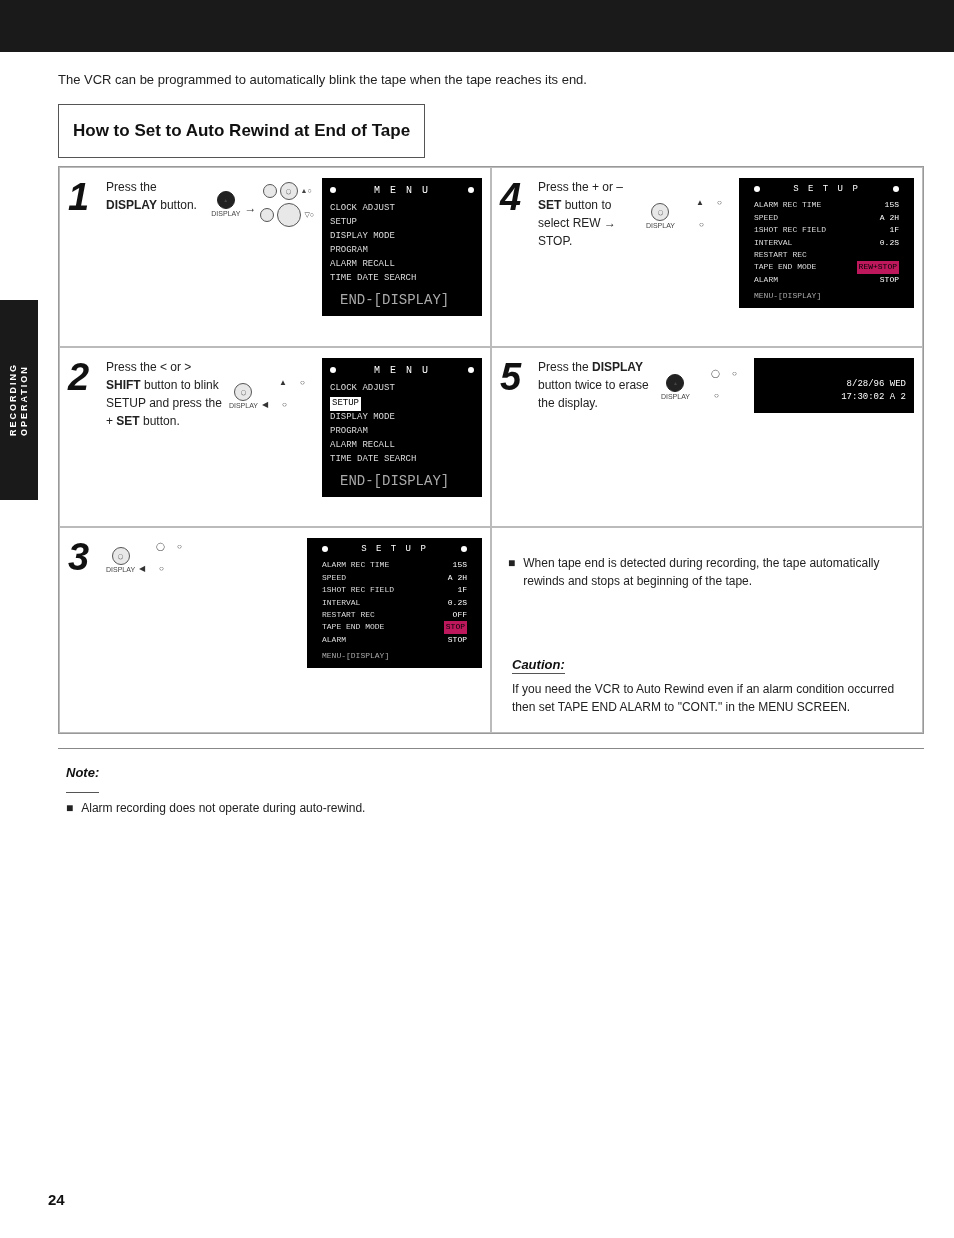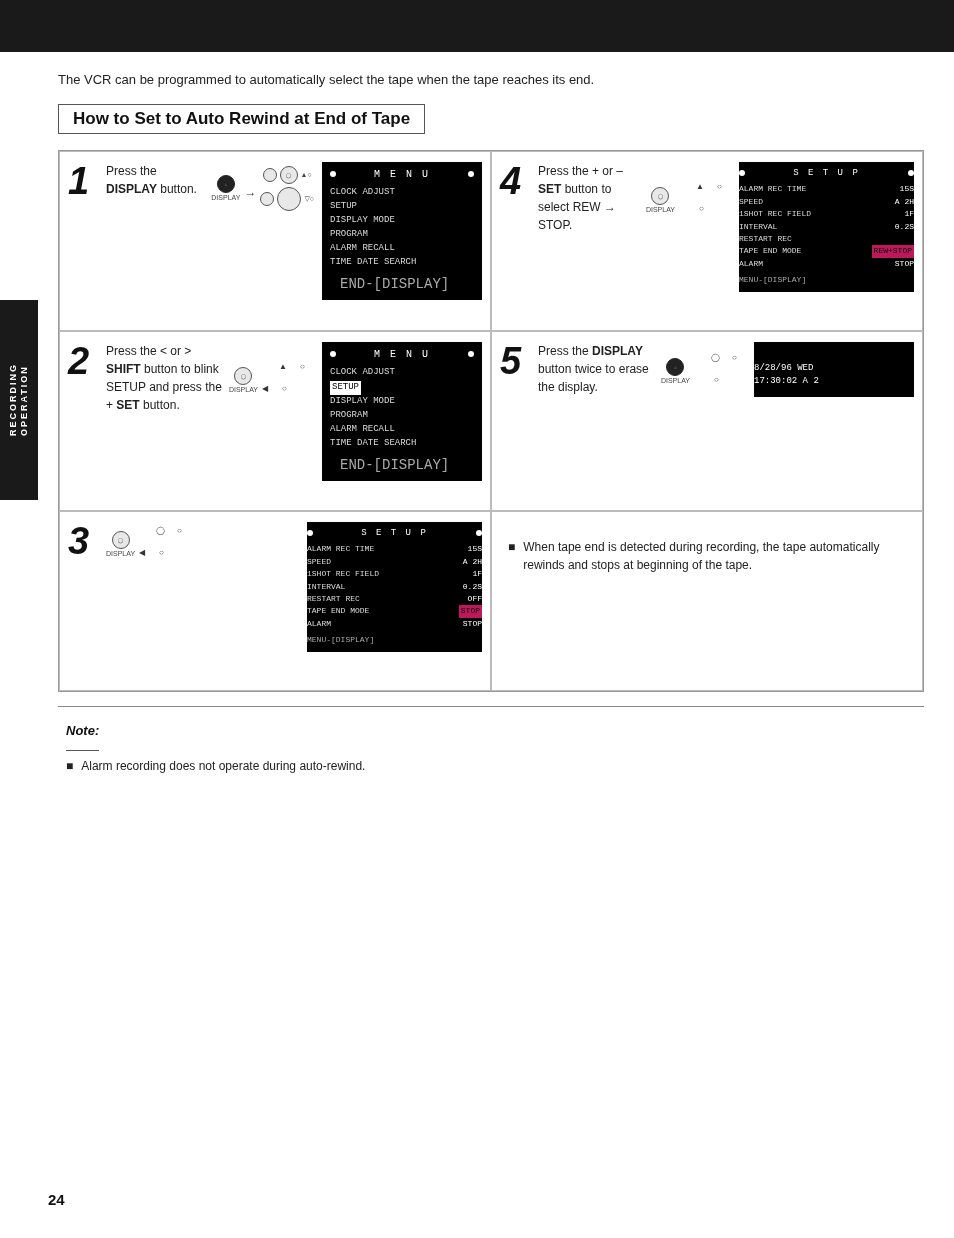--- a/index.html
+++ b/index.html
@@ -347,7 +347,7 @@
 </div>
 
 <div class="main-content">
-  <p class="intro-text">The VCR can be programmed to automatically select the tape when the tape reaches its end.</p>
+  <p class="intro-text">The VCR can be programmed to automatically blink the tape when the tape reaches its end.</p>
 
   <div class="section-title-box">
     <h2>How to Set to Auto Rewind at End of Tape</h2>

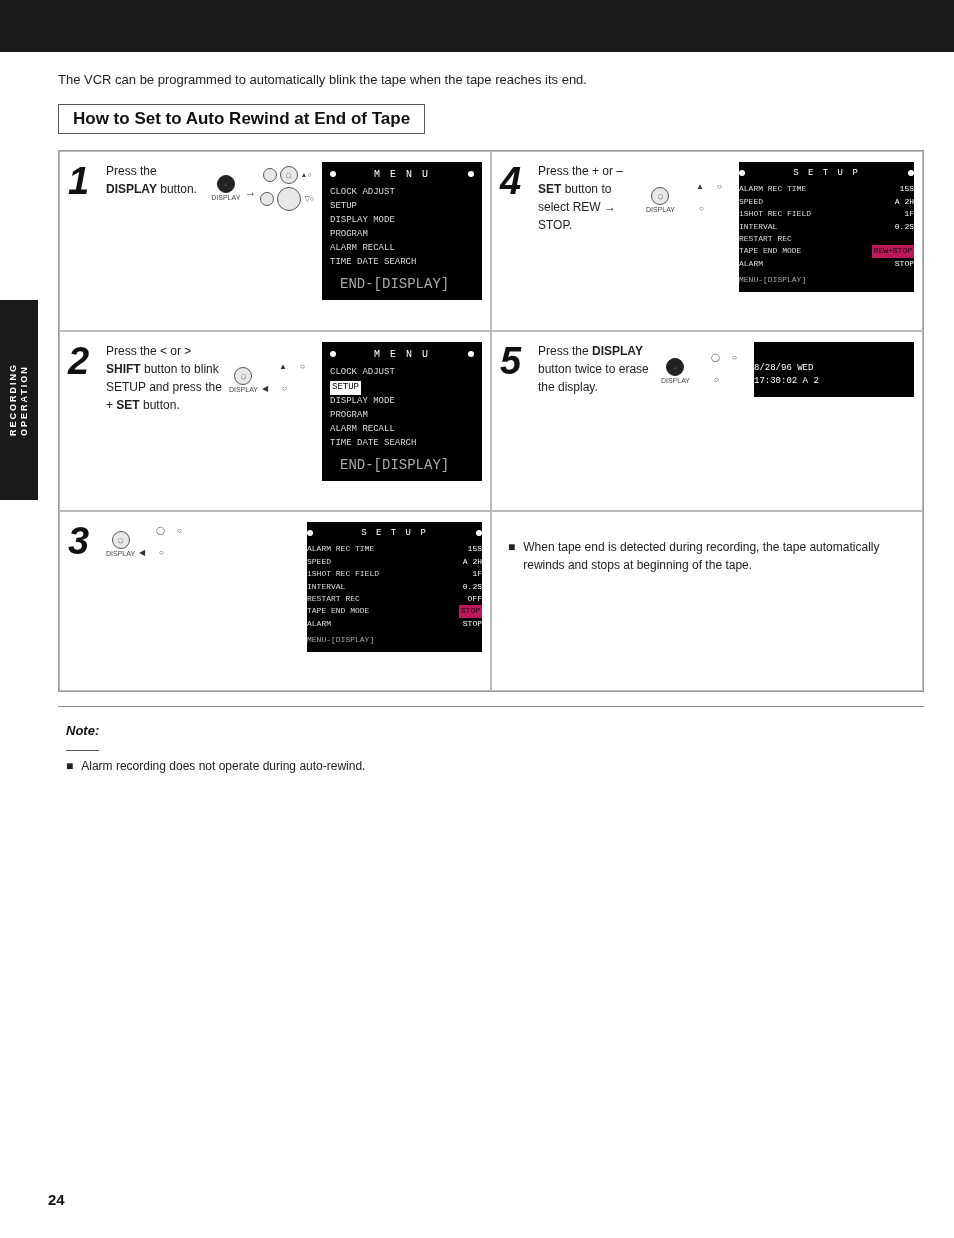--- a/index.html
+++ b/index.html
@@ -60,8 +60,8 @@
     .section-title-box {
       border: 1.5px solid #555;
       display: inline-block;
-      padding: 4px 14px;
-      margin-bottom: 16px;
+      padding: 16px 14px;
+      margin-bottom: 8px;
     }
     .section-title-box h2 {
       font-size: 17px;

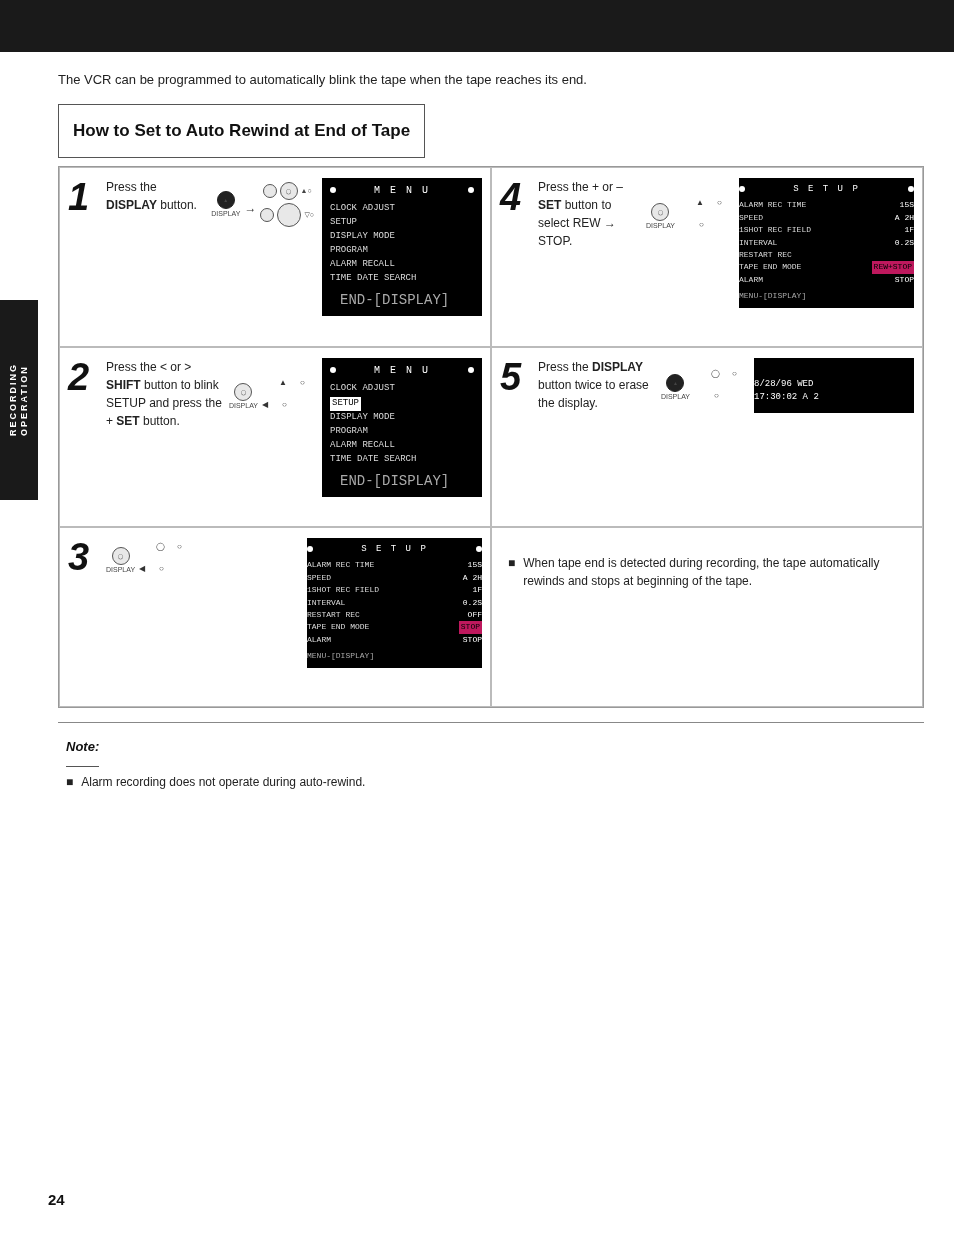--- a/index.html
+++ b/index.html
@@ -207,7 +207,7 @@
       color: #fff;
       font-family: 'Courier New', monospace;
       font-size: 8.5px;
-      padding: 5px 0;
+      padding: 5px 15px;
       min-width: 175px;
       line-height: 1.55;
       flex-shrink: 0;

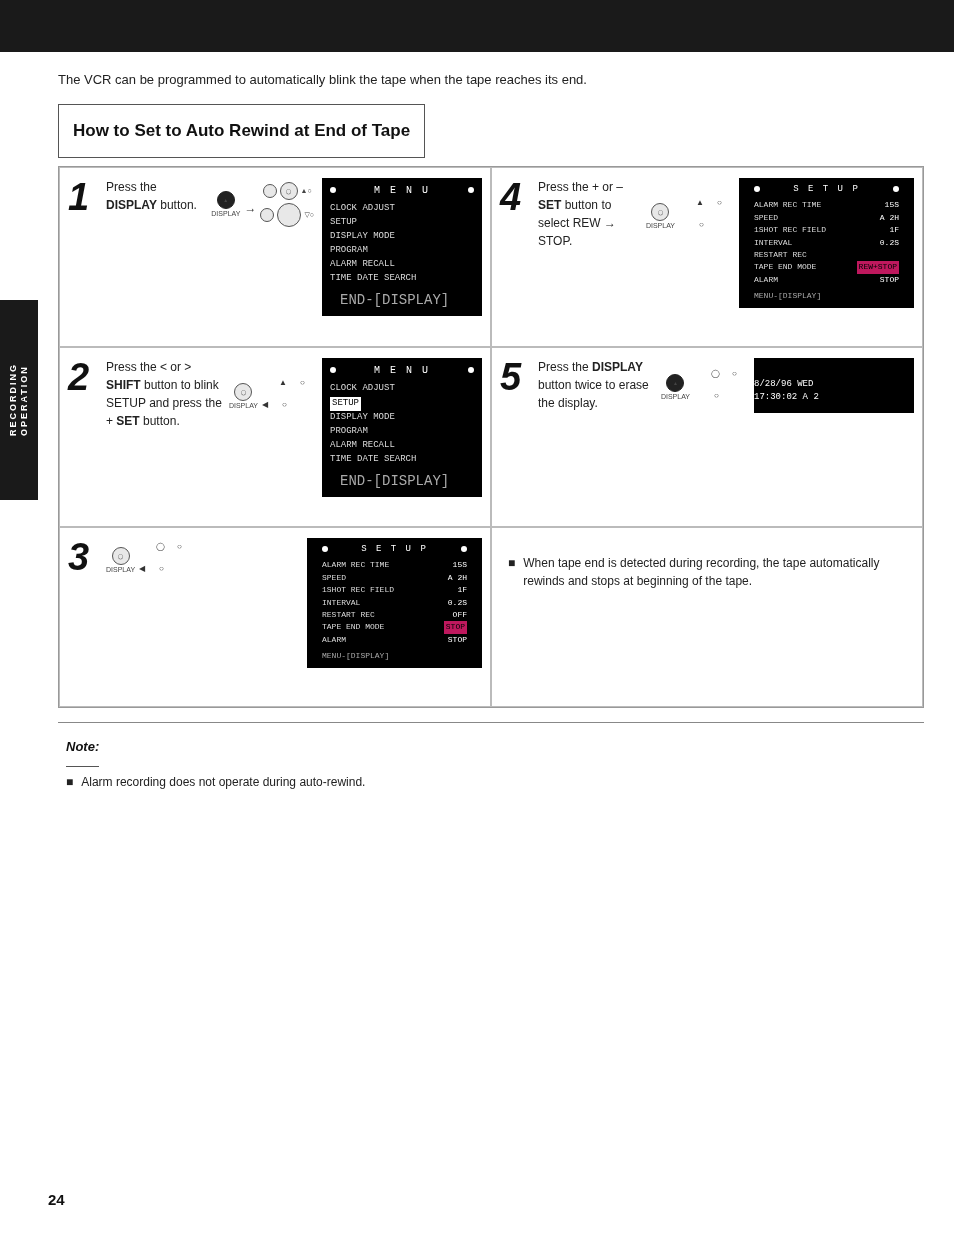--- a/index.html
+++ b/index.html
@@ -256,11 +256,11 @@
       color: #fff;
       font-family: 'Courier New', monospace;
       font-size: 9px;
-      padding: 20px 8px 8px 0;
+      padding: 20px 8px 8px 12px;
       min-width: 160px;
       line-height: 1.5;
       flex-shrink: 0;
-      text-align: left;
+      text-align: right;
     }
 
     

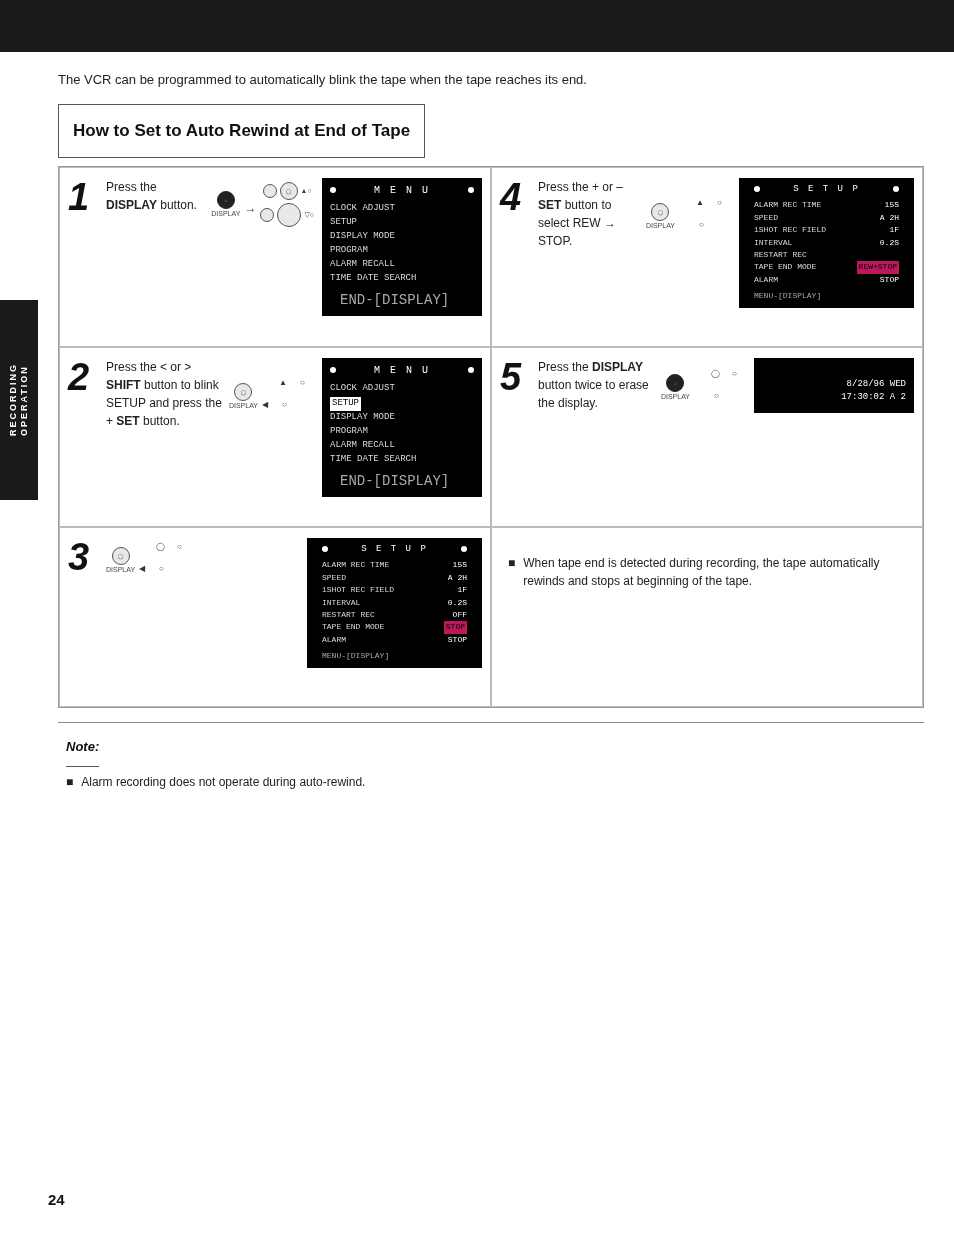--- a/index.html
+++ b/index.html
@@ -602,6 +602,10 @@
         </p>
       </div>
       <hr class="divider">
+      <div class="caution-box">
+        <div class="caution-title">Caution:</div>
+        <p class="caution-text">If you need the VCR to Auto Rewind even if an alarm condition occurred then set TAPE END ALARM to "CONT." in the MENU SCREEN.</p>
+      </div>
     </div>
 
   </div>

